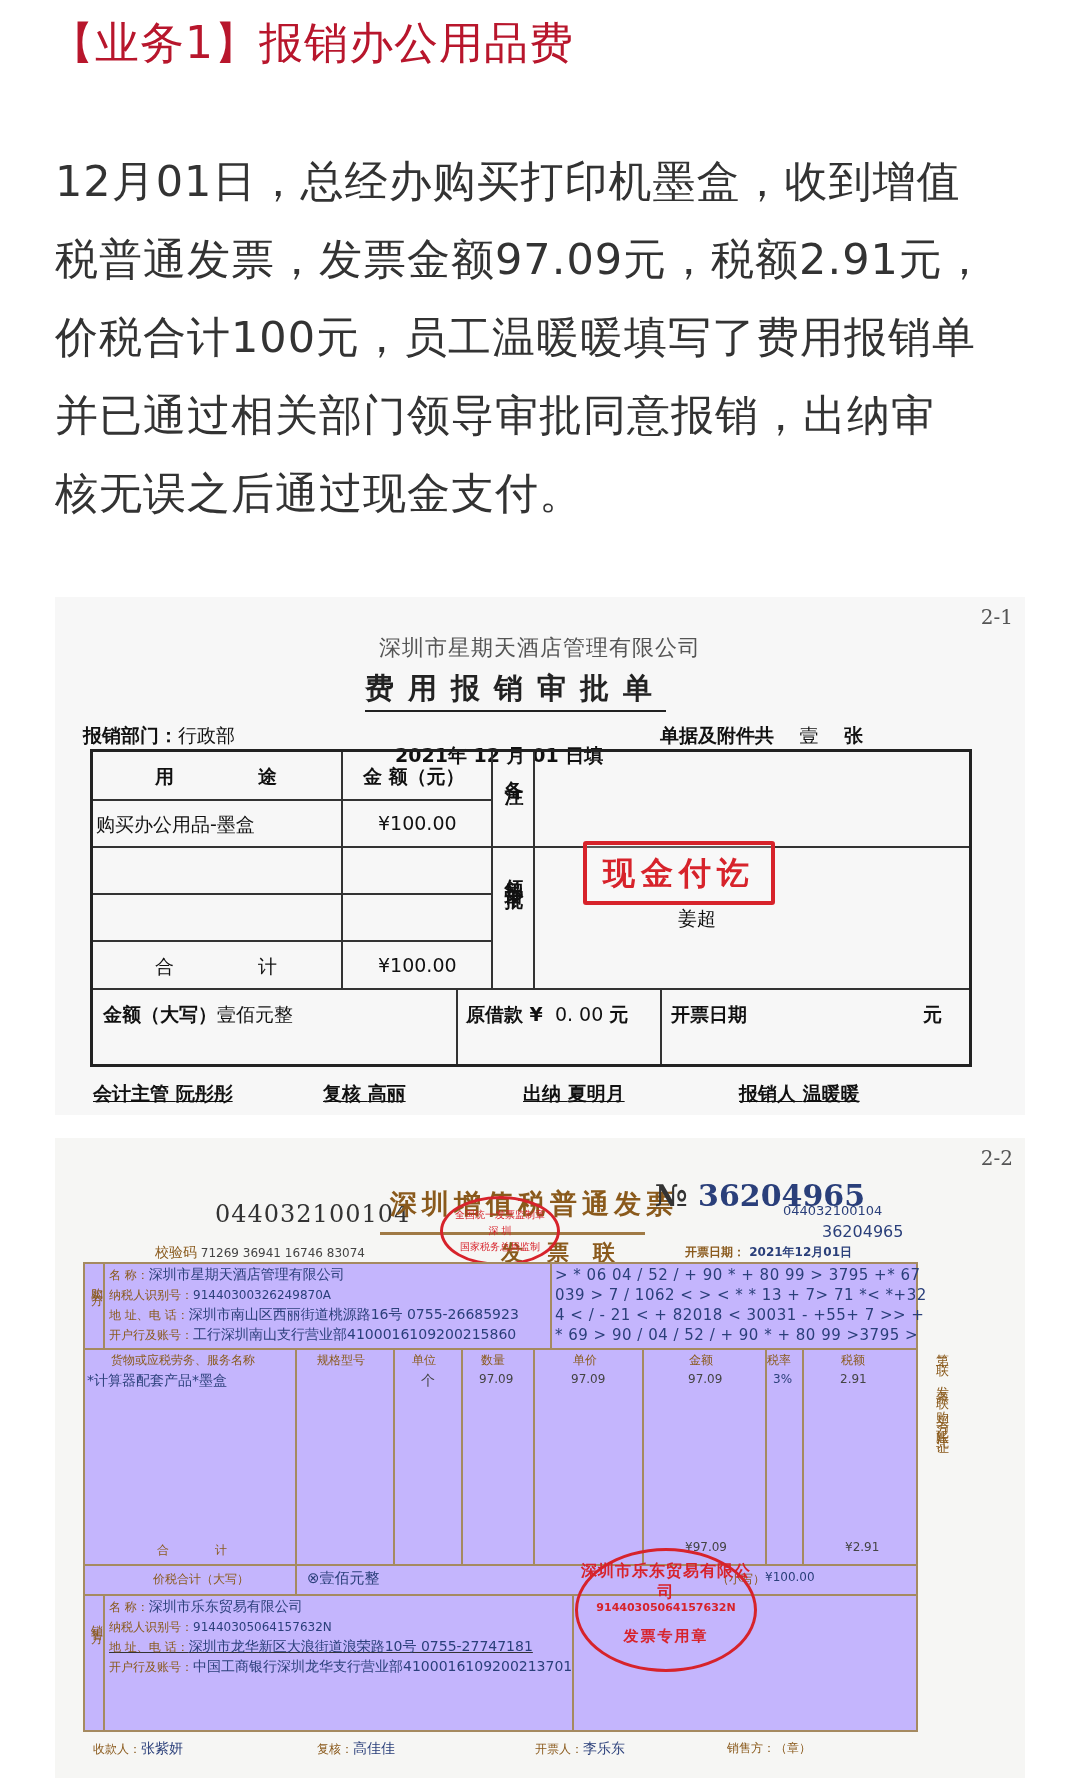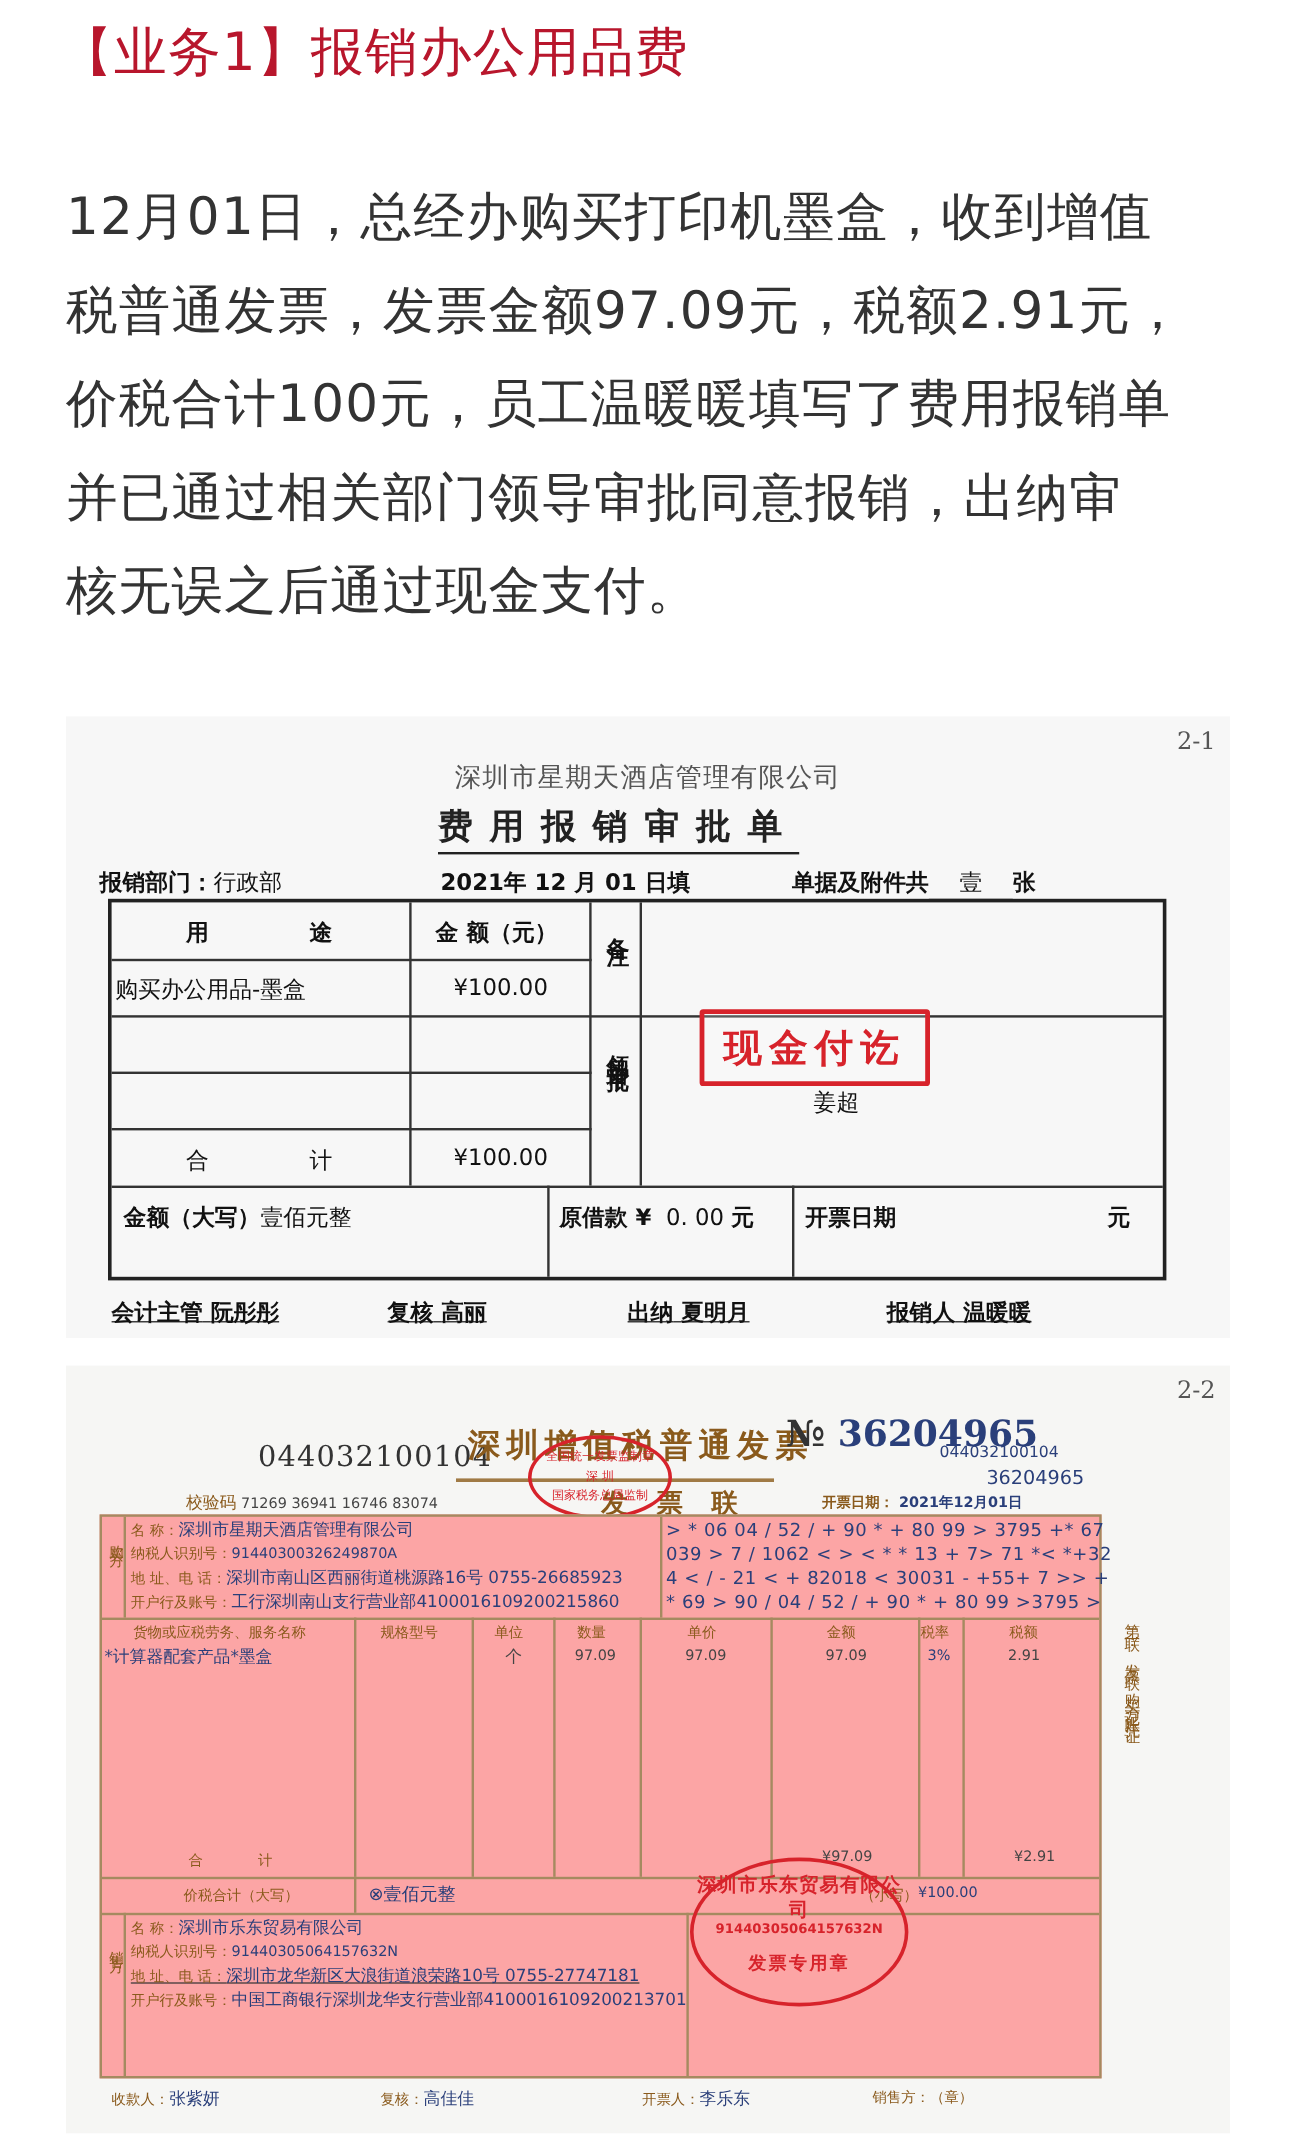--- a/index.html
+++ b/index.html
@@ -70,7 +70,7 @@
   <div class="abs f1-meta" style="left:28px;">
     <span>报销部门：</span><span class="light">行政部</span>
   </div>
-  <div class="abs f1-meta" style="left:312px;">2021年 12 月 01 日填</div>
+  <div class="abs f1-meta" style="left:340px;margin-top:20px;">2021年 12 月 01 日填</div>
   <div class="abs f1-meta" style="left:605px;">
     <span>单据及附件共</span><span class="light" style="display:inline-block;width:70px;text-align:center;border-bottom:1.5px solid #222;">壹</span><span>张</span>
   </div>

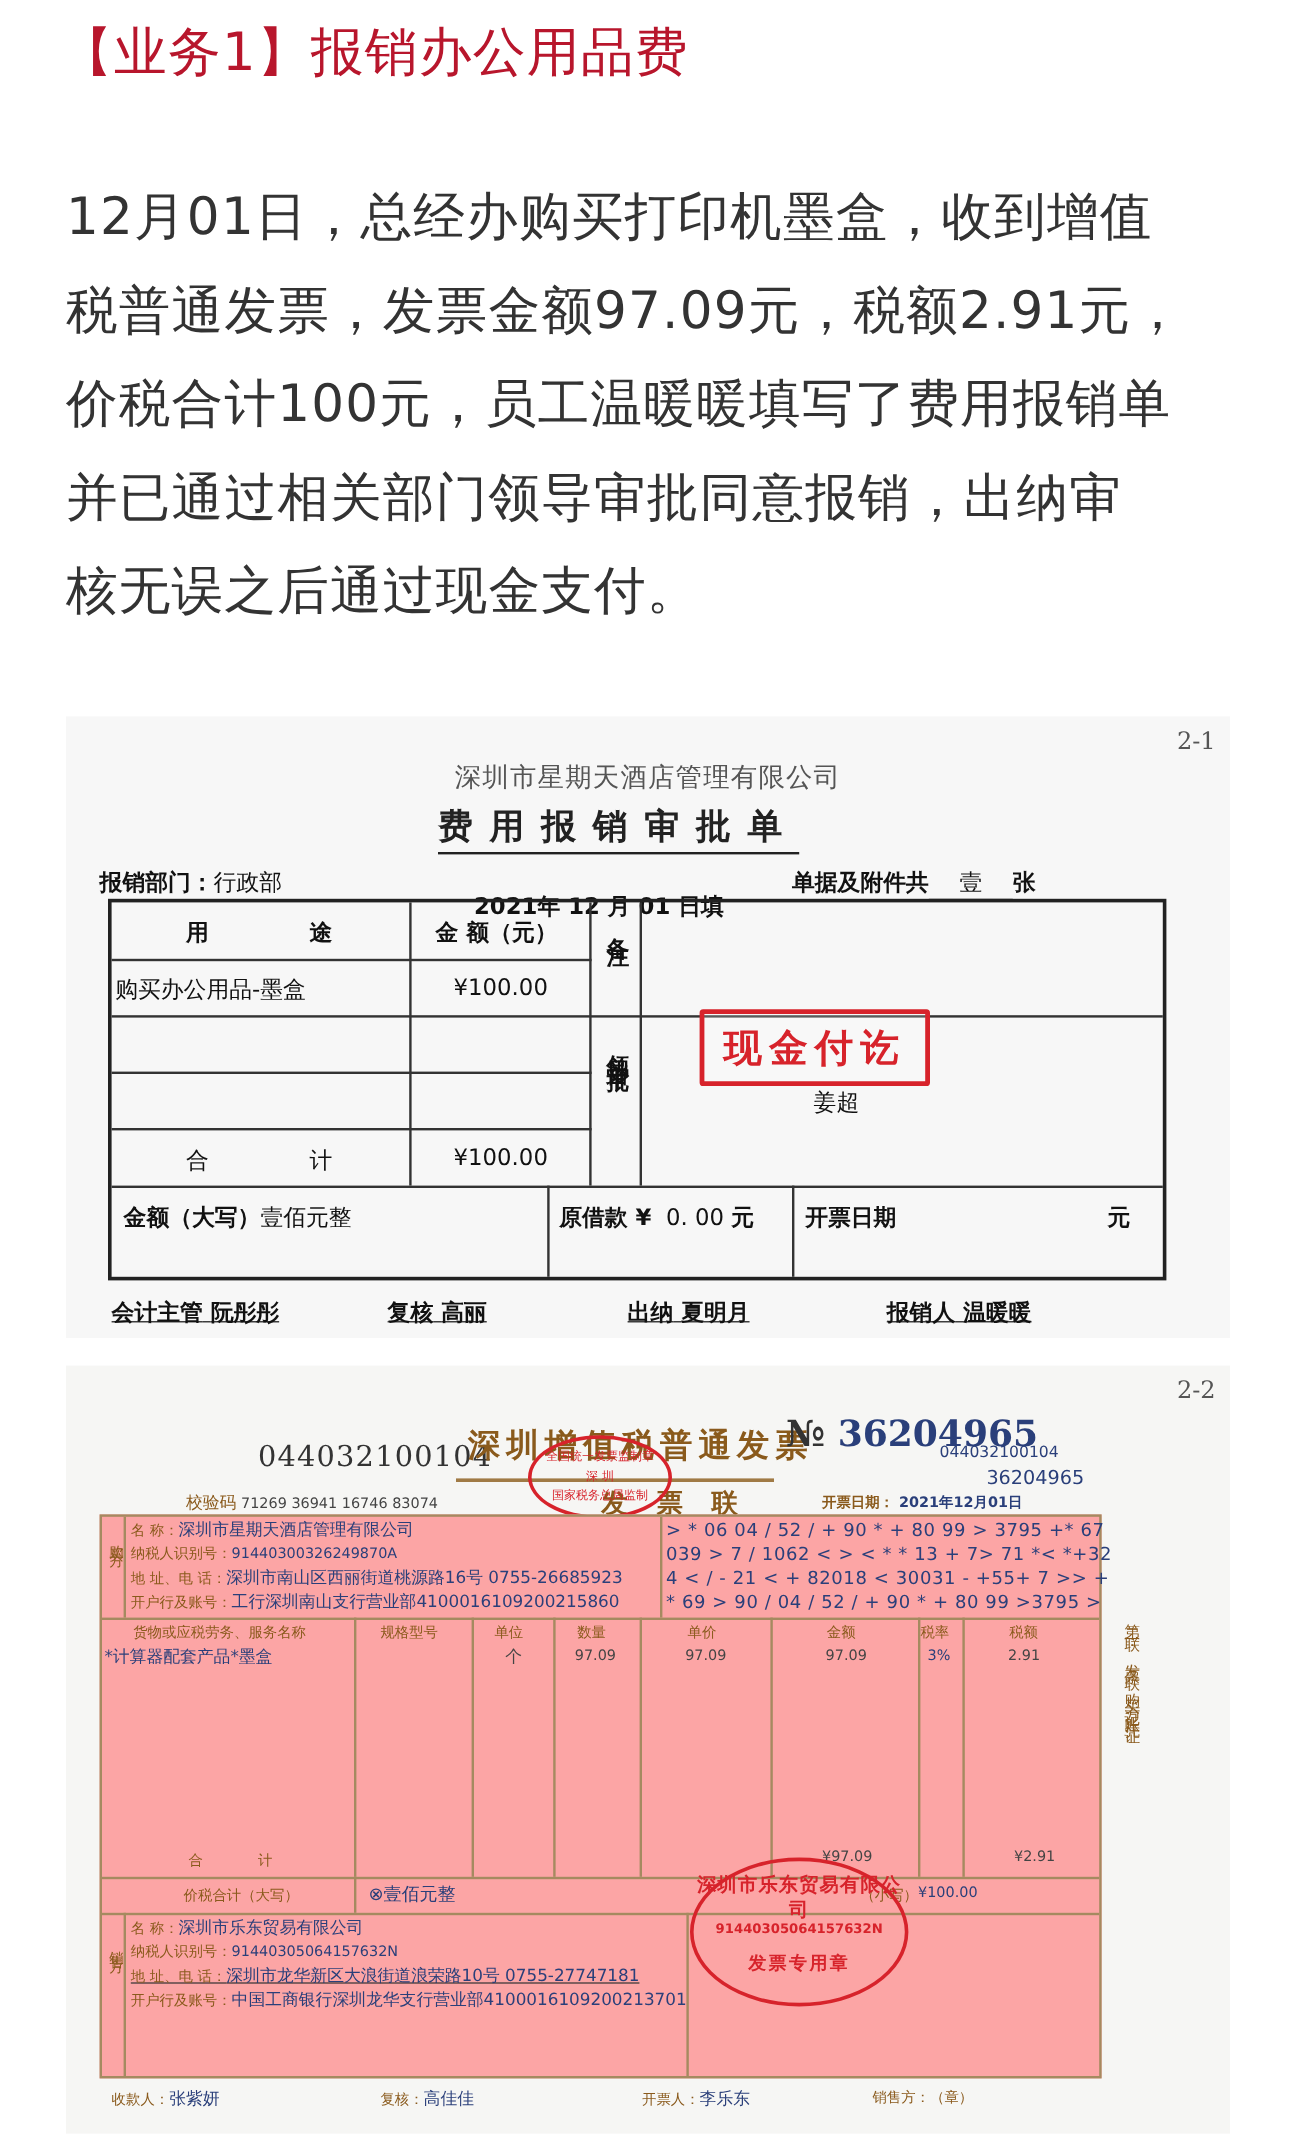--- a/index.html
+++ b/index.html
@@ -38,7 +38,7 @@
   .f2-small { font-size:14px; color:#2a3f7a; white-space:nowrap; }
   .f2-label { color:#8a5a1c; font-family:"DejaVu Serif",serif; }
   .f2-val { color:#2a3f7a; }
-  .f2-box { left:28px; top:124px; width:835px; height:470px; border:2px solid #a58a60; box-sizing:border-box; background:#fca5a5; }
+  .f2-box { left:28px; top:124px; width:835px; height:470px; border:2px solid #a58a60; box-sizing:border-box; background:#c4b5fd; }
   .bl-h { position:absolute; height:1.5px; background:#a58a60; }
   .bl-v { position:absolute; width:1.5px; background:#a58a60; }
   .c { position:absolute; font-size:14px; white-space:nowrap; }

